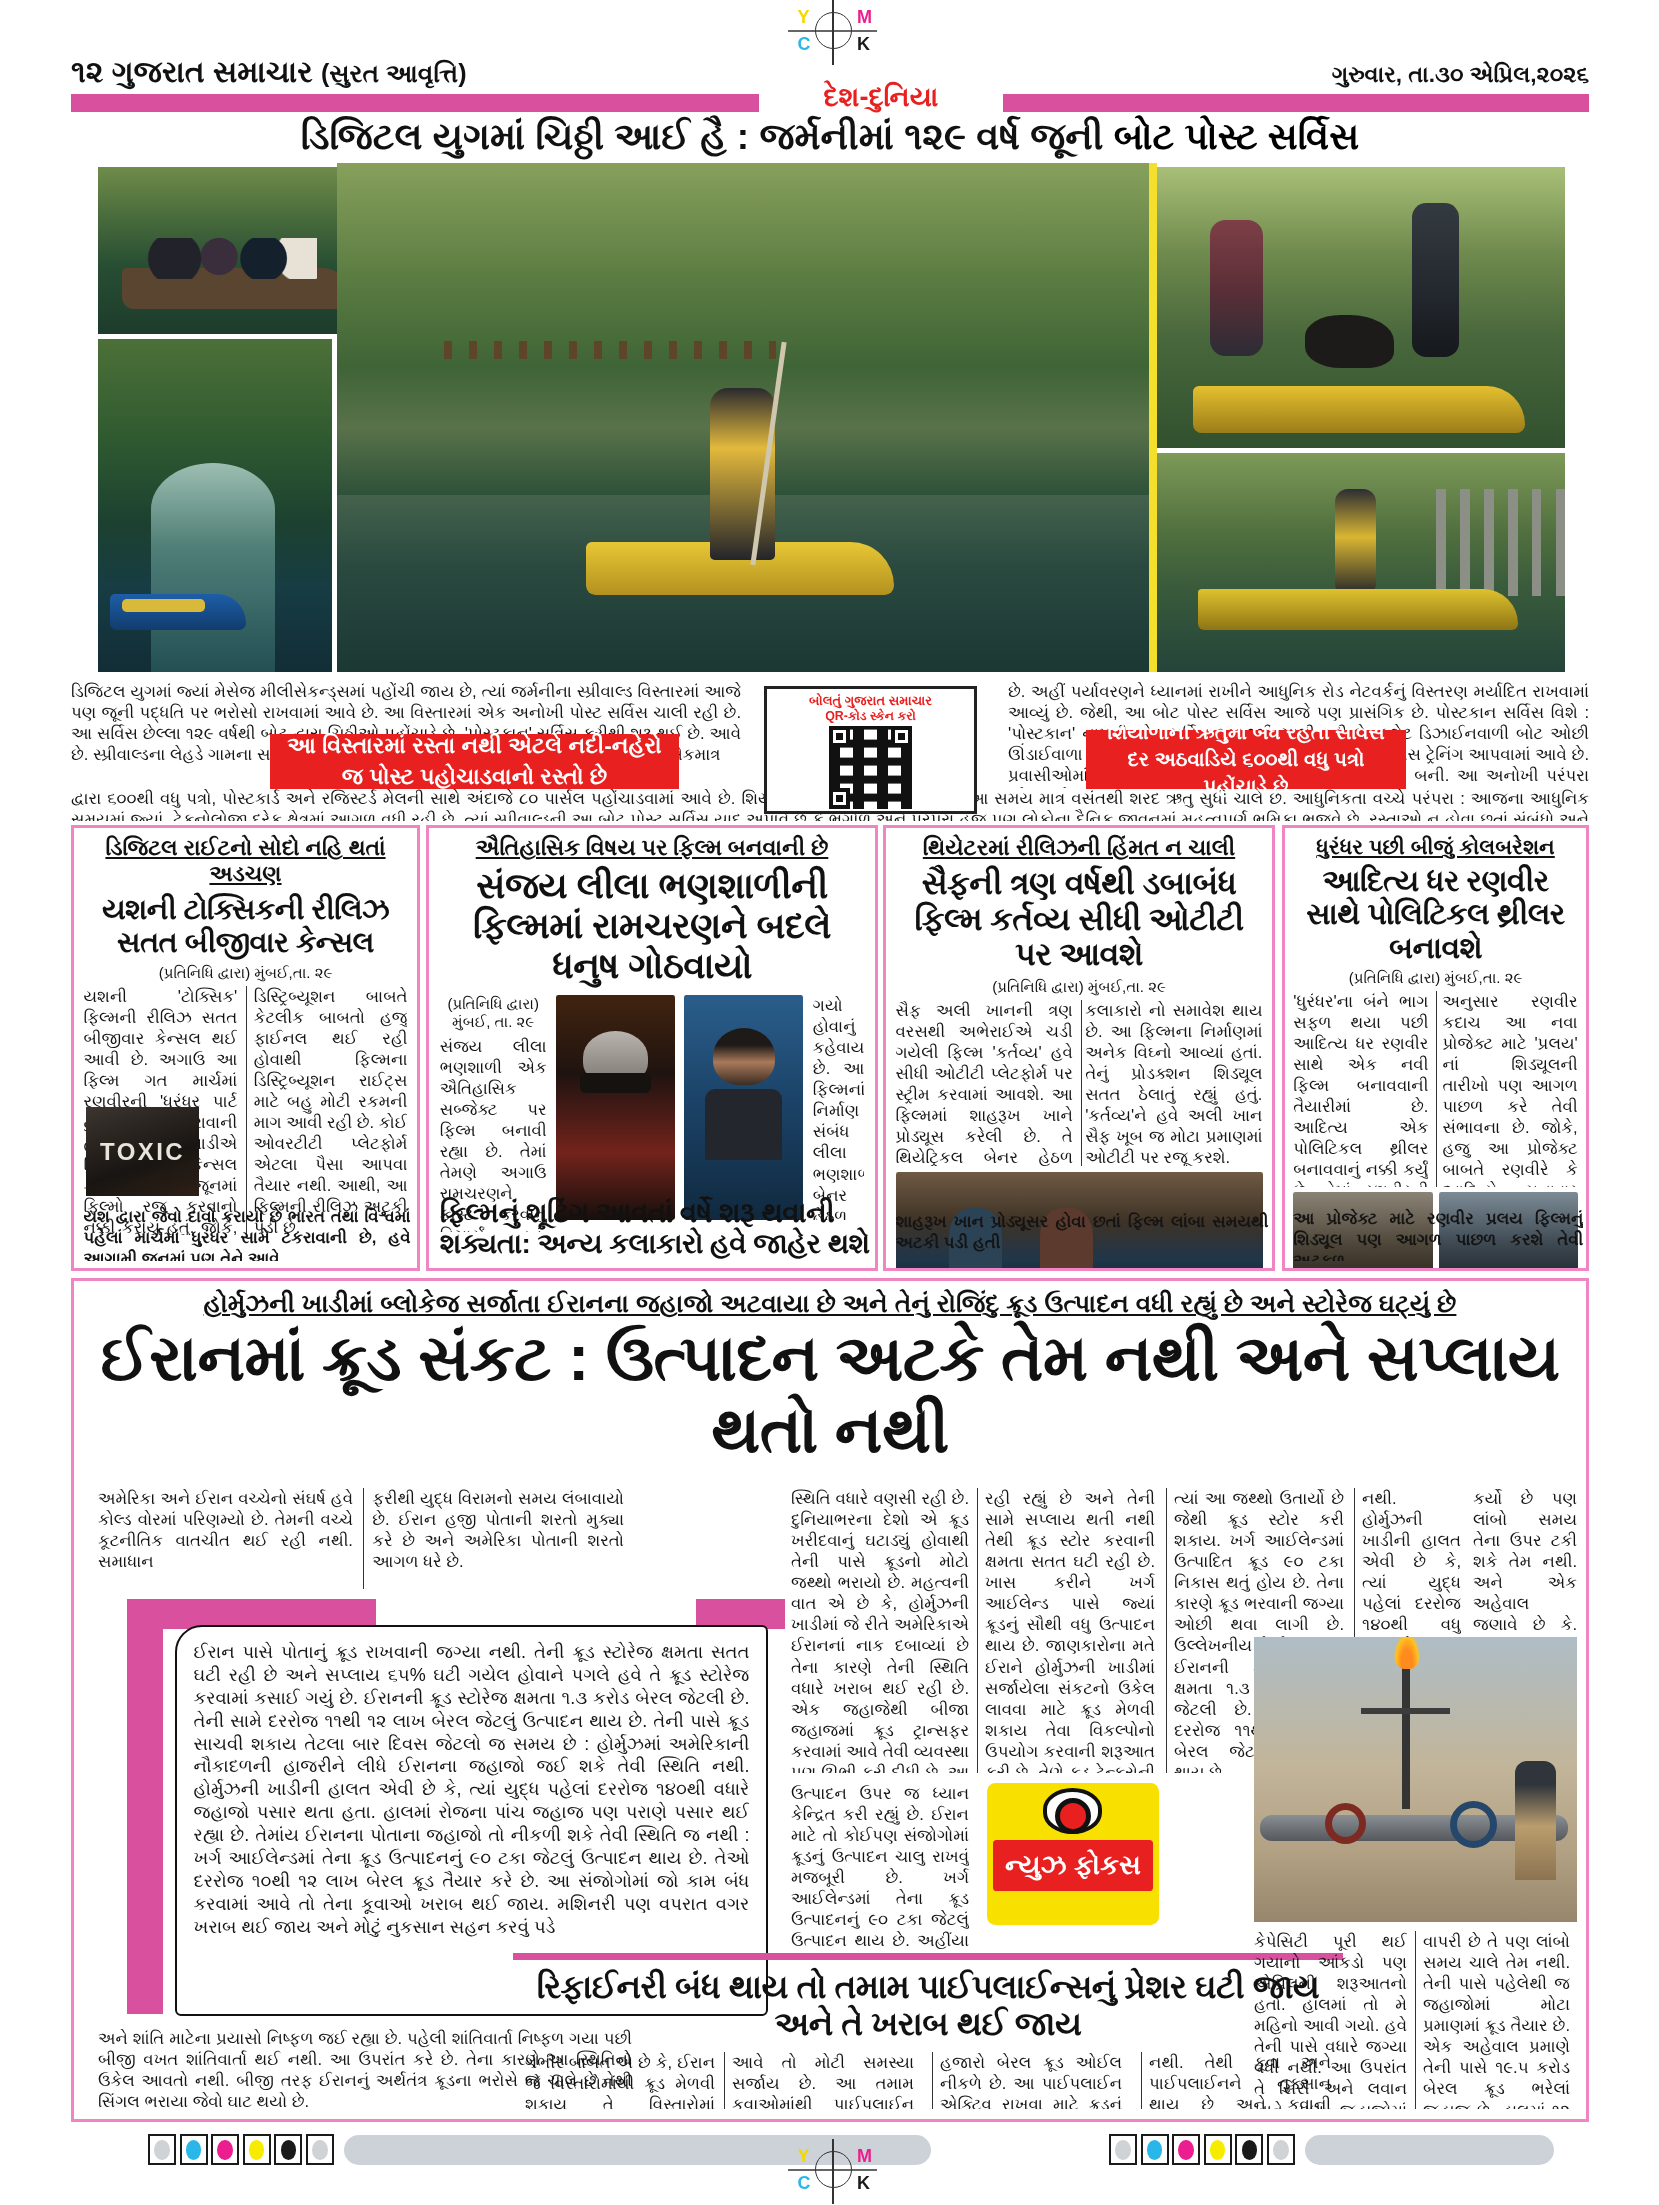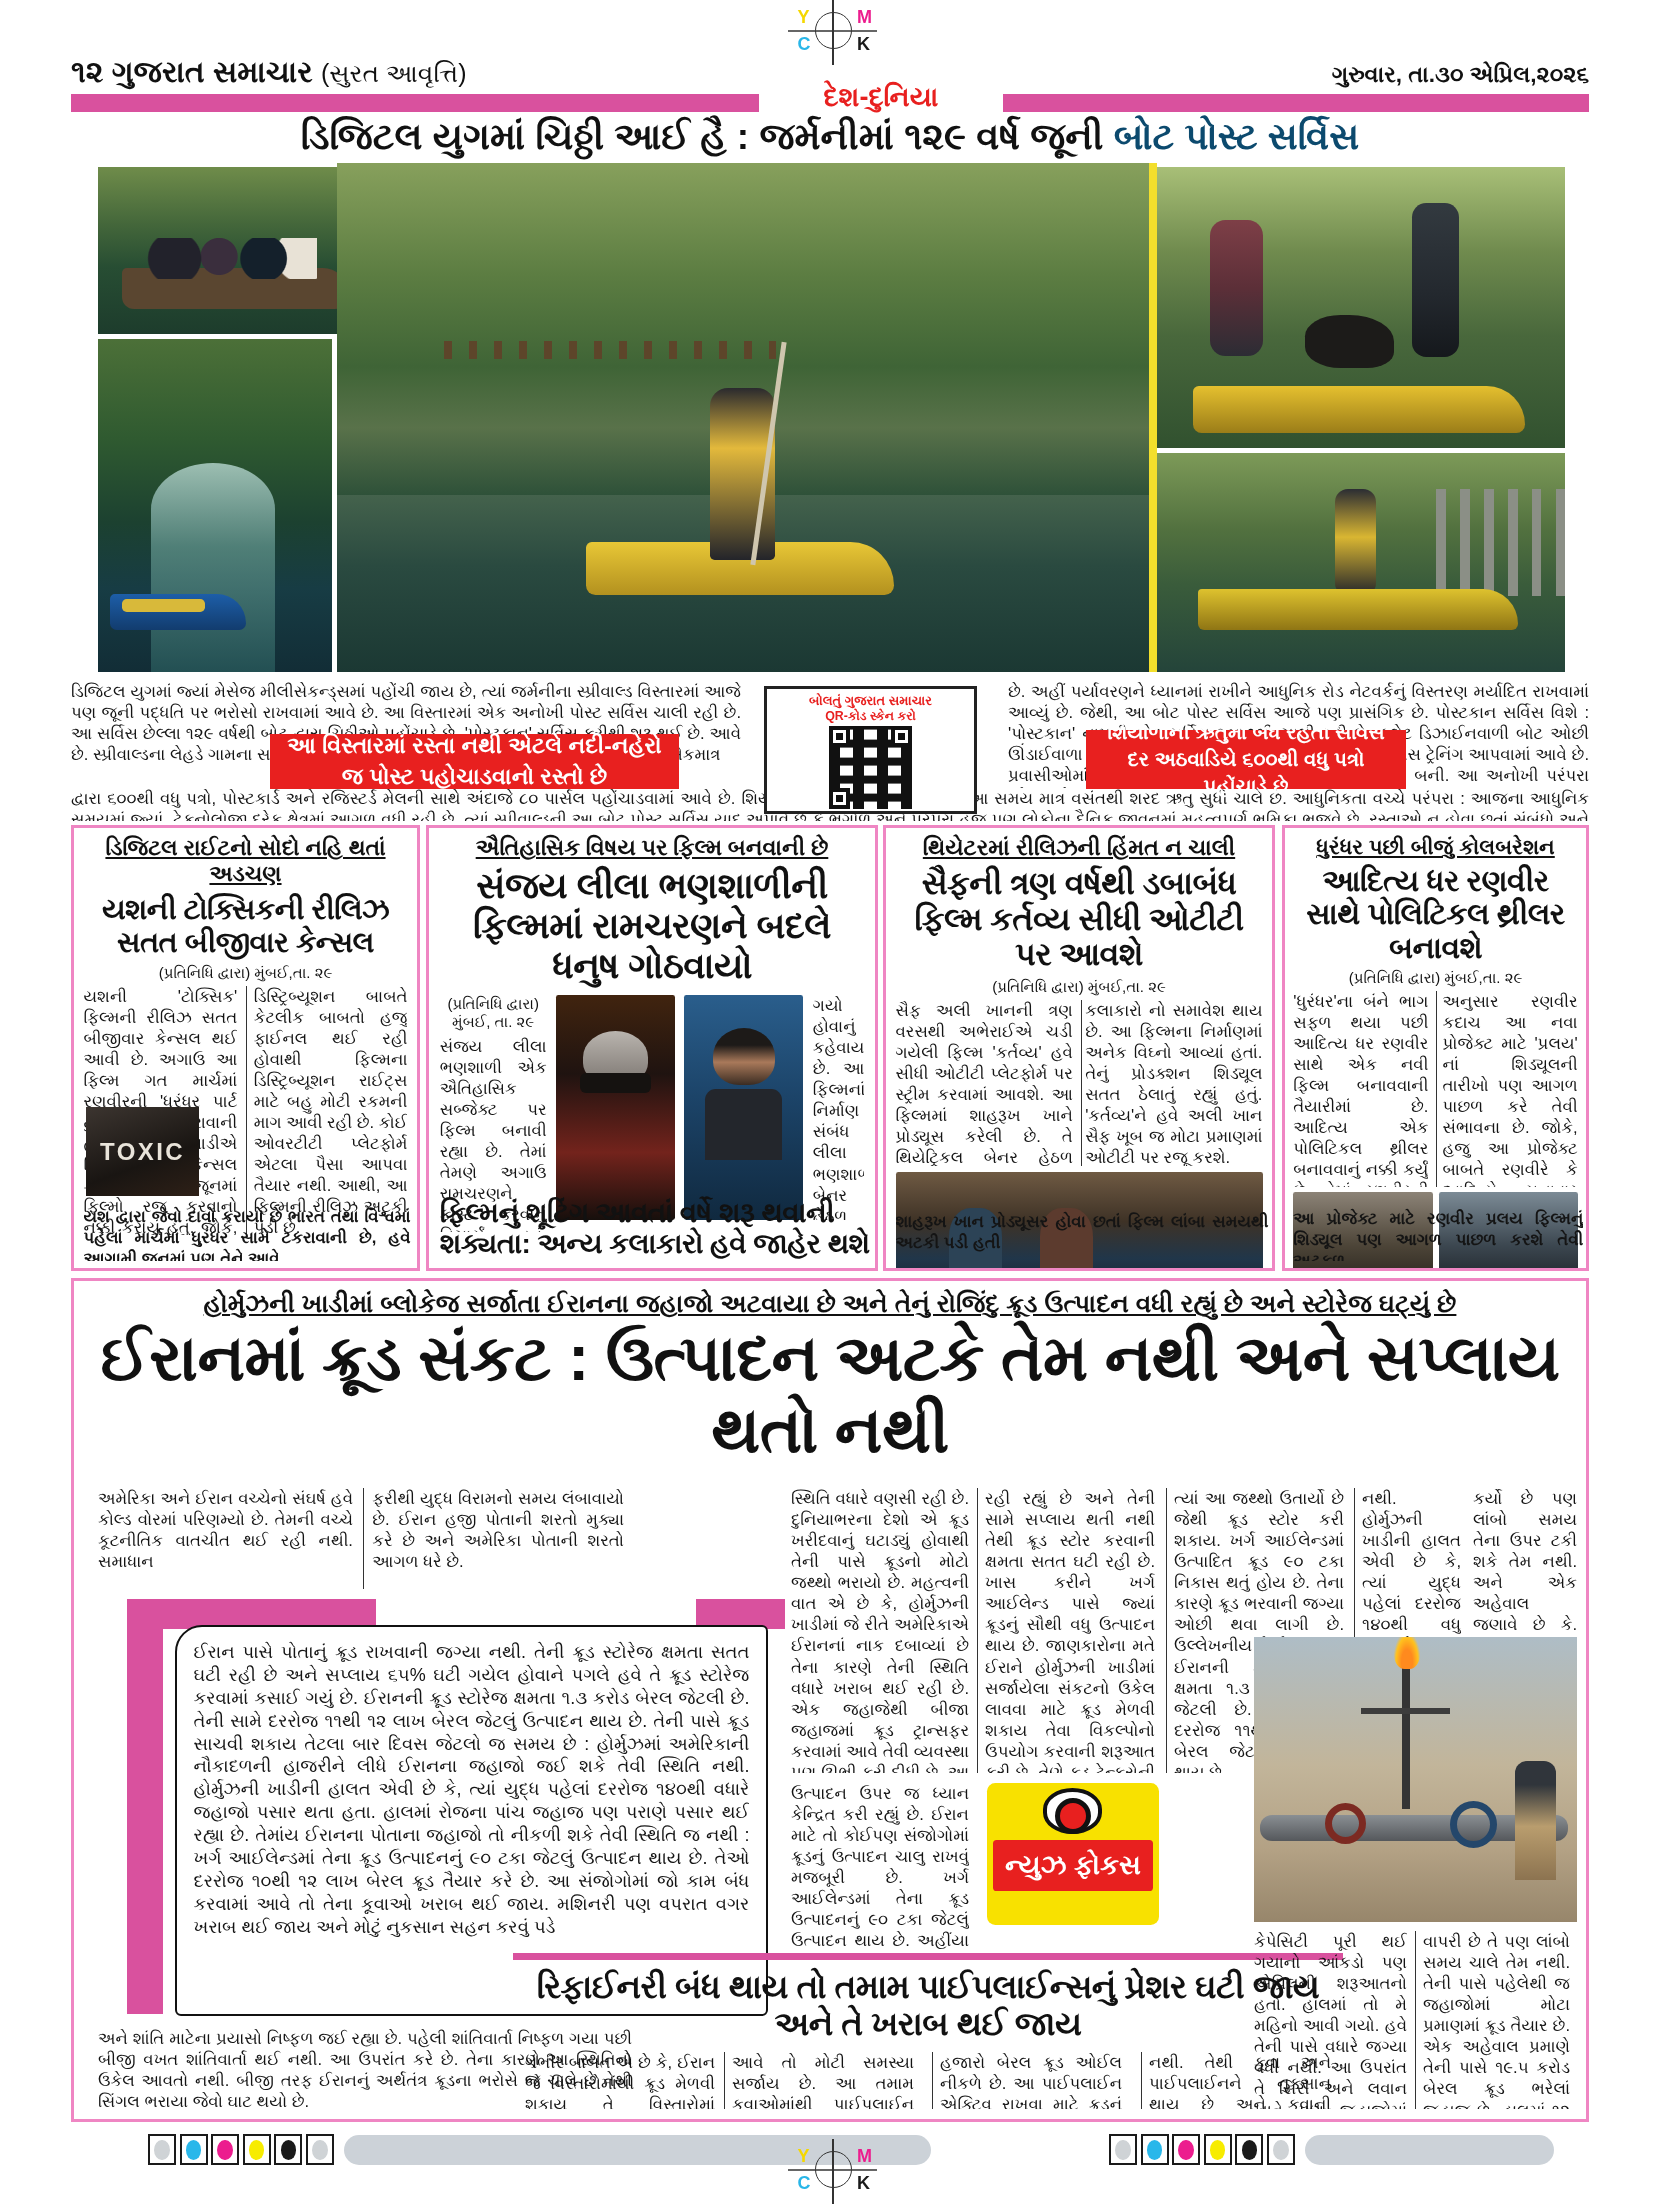--- a/index.html
+++ b/index.html
@@ -41,7 +41,7 @@
 
   <div class="abs" style="left:71px;top:55px;font-size:30px;font-weight:800;">
     <span>૧૨ ગુજરાત સમાચાર</span>
-    <span style="font-weight:400;font-size:25px;">(સુરત આવૃત્તિ)</span>
+    <span style="font-weight:700;font-size:25px;">(સુરત આવૃત્તિ)</span>
   </div>
   <div class="abs" style="right:71px;top:62px;font-size:22.5px;font-weight:600;">ગુરુવાર, તા.૩૦ એપ્રિલ,૨૦૨૬</div>
   <div class="abs pinkbar" style="left:71px;top:94px;width:688px;height:18px;"></div>

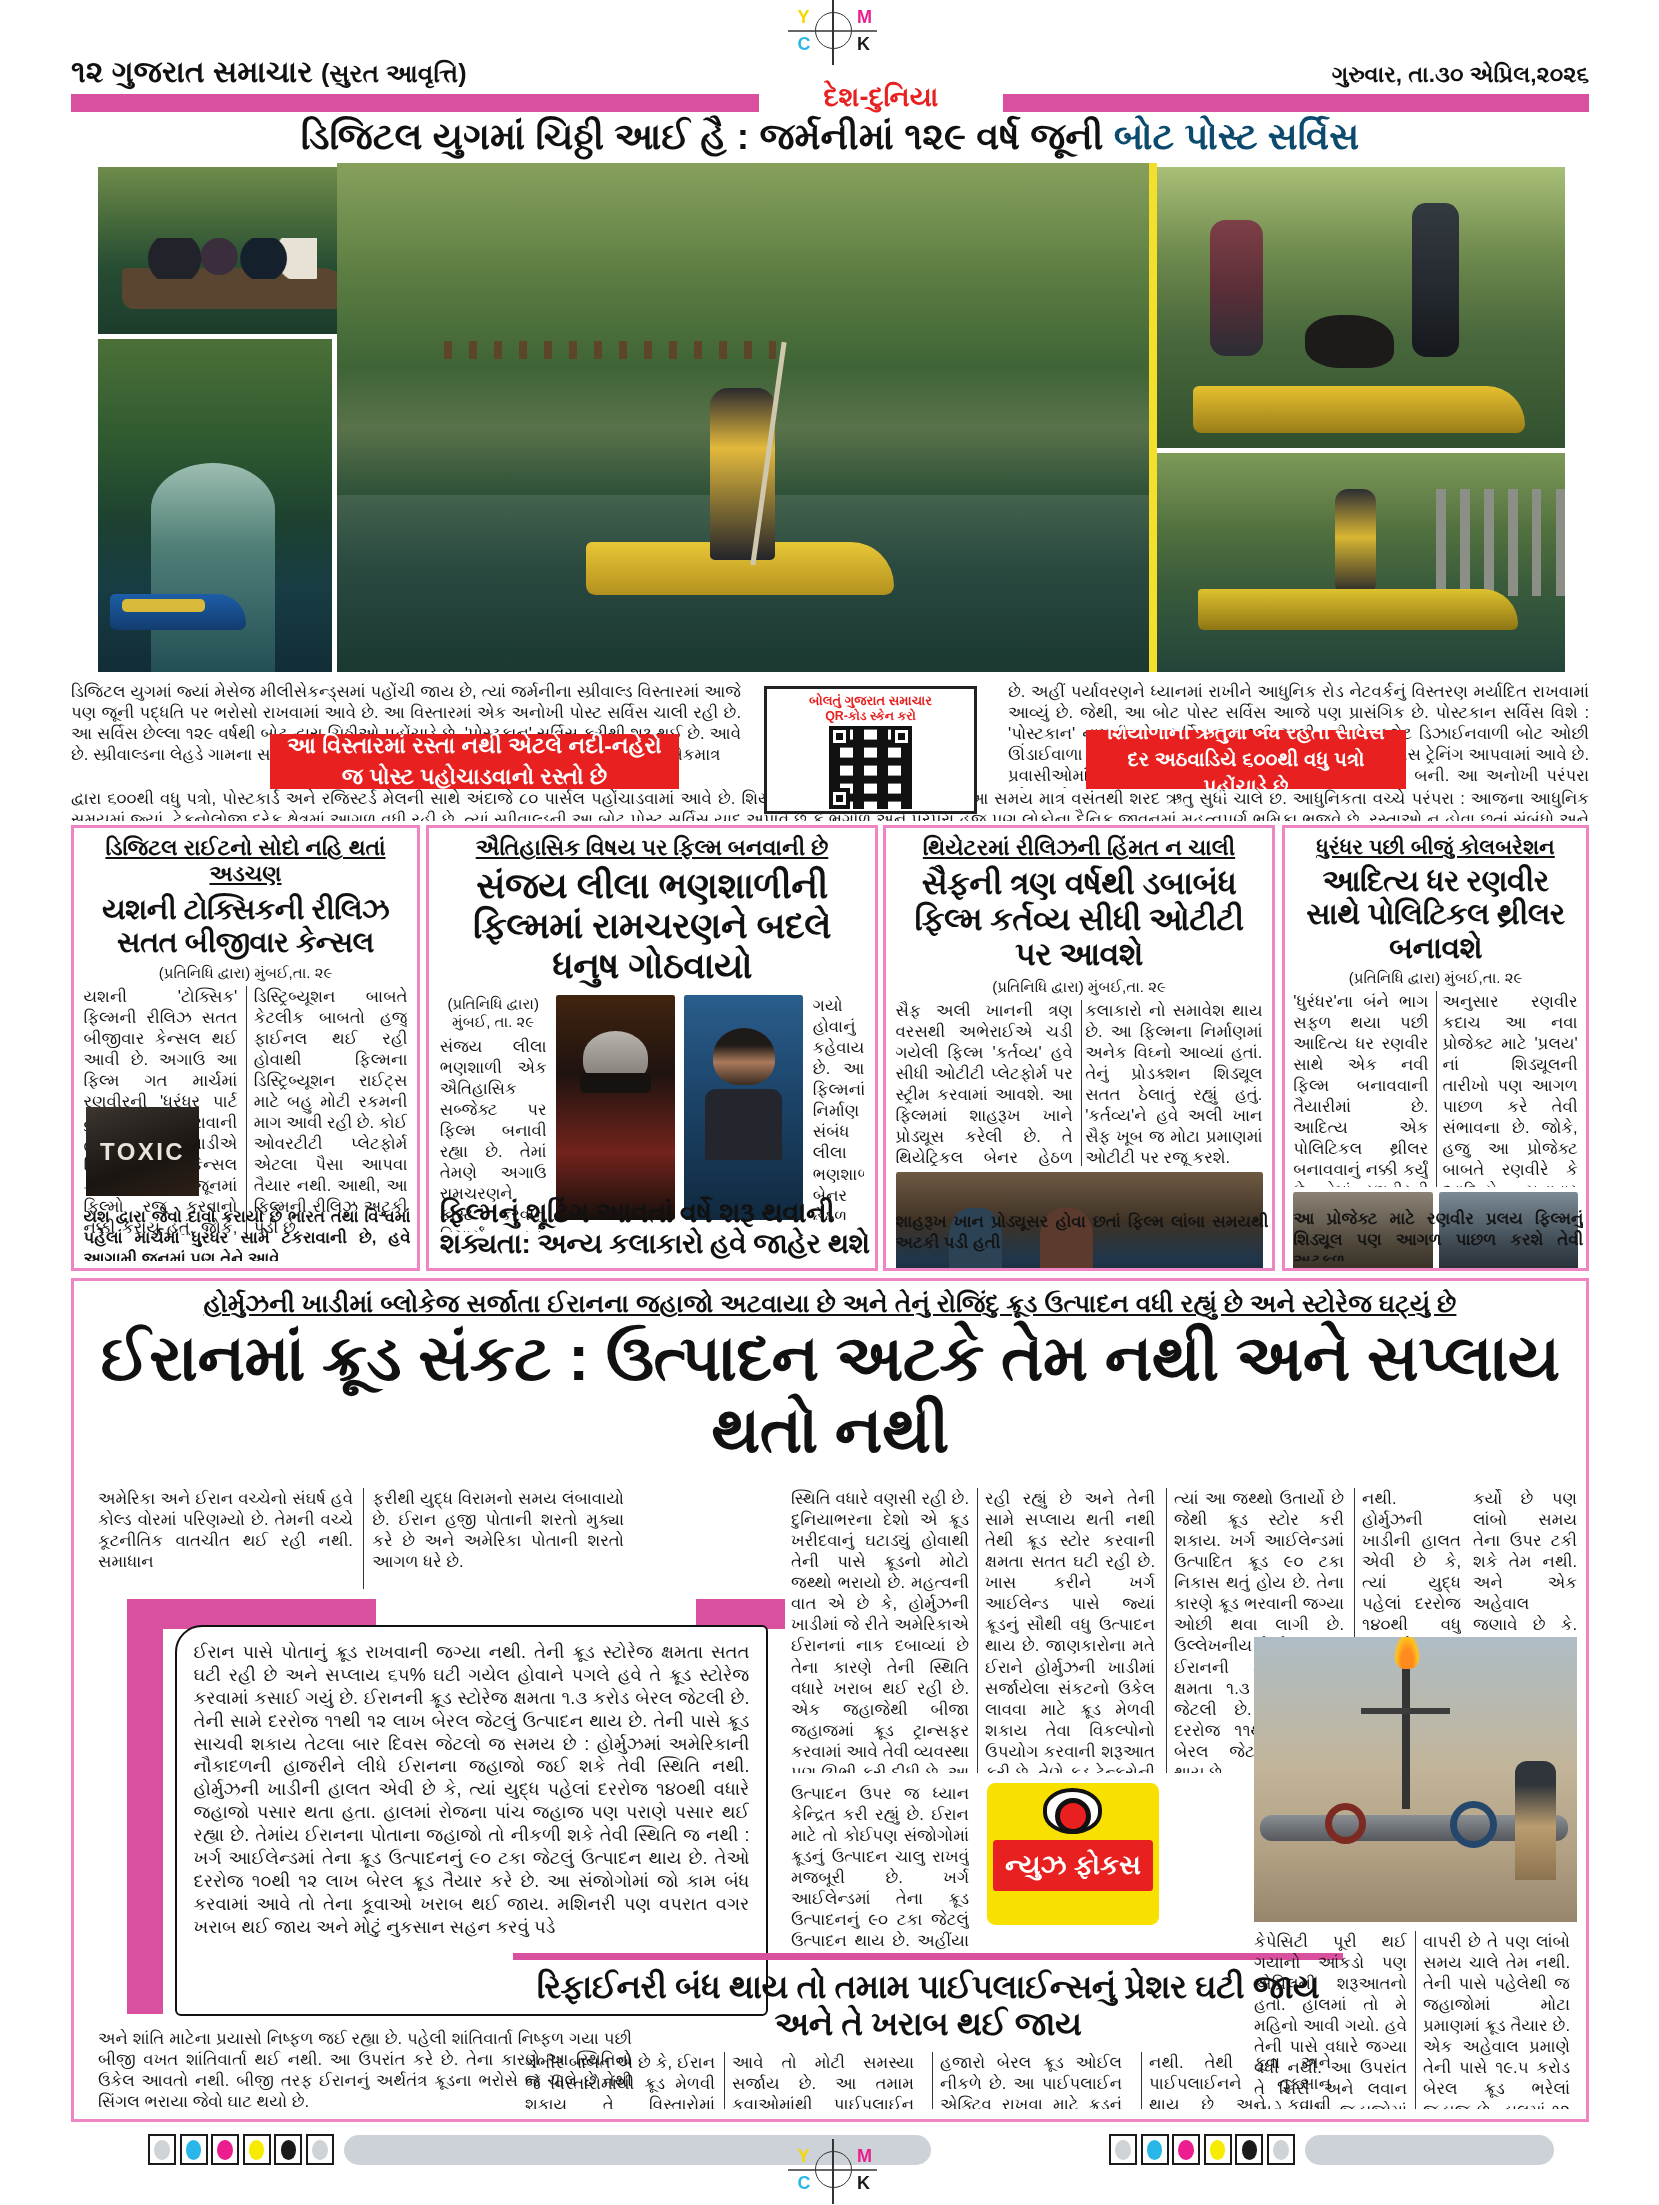--- a/index.html
+++ b/index.html
@@ -49,7 +49,7 @@
   <div class="abs center" style="left:759px;top:82px;width:244px;font-size:27px;font-weight:800;color:#e8201f;">દેશ-દુનિયા</div>
 
   <div class="abs center" style="left:71px;top:116px;width:1518px;font-size:37px;font-weight:800;">
-    <span>ડિજિટલ યુગમાં ચિઠ્ઠી આઈ હૈ : જર્મનીમાં ૧૨૯ વર્ષ જૂની </span><span style="color:#0c4a6e;">બોટ પોસ્ટ સર્વિસ</span>
+    <span>ડિજિટલ યુગમાં ચિઠ્ઠી આઈ હૈ : જર્મનીમાં ૧૨૯ વર્ષ જૂની </span><span style="color:#000000;">બોટ પોસ્ટ સર્વિસ</span>
   </div>
 
   <div class="abs photo" style="left:98px;top:167px;width:320px;height:167px;background:linear-gradient(180deg,#6f8c4a 0%,#43663a 35%,#274d33 60%,#1d3c2c 100%);">

